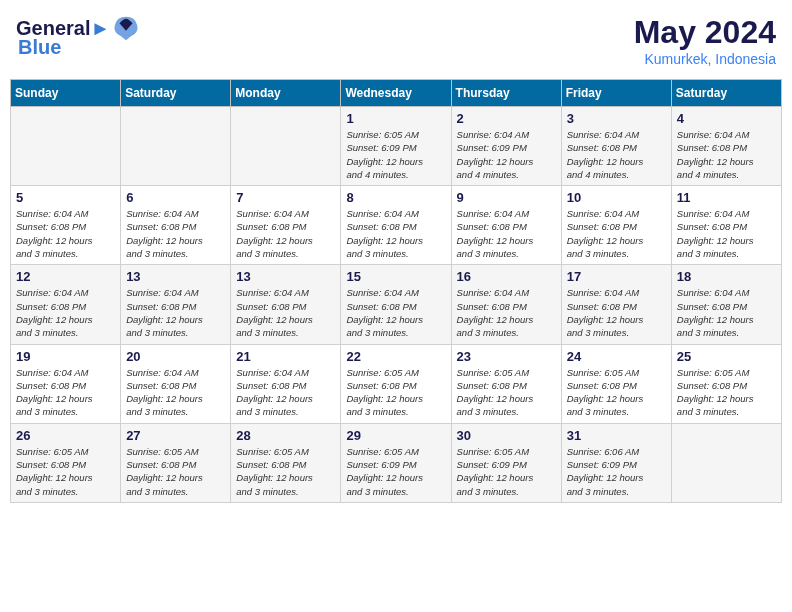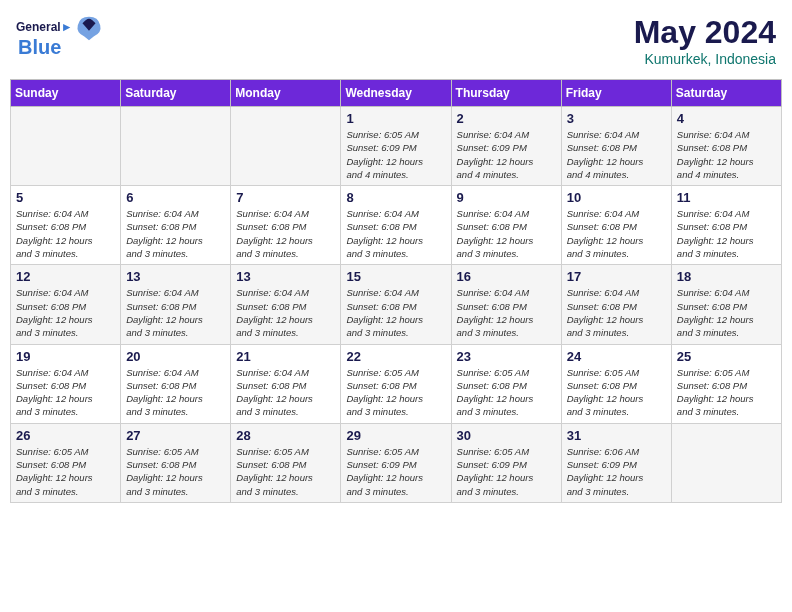--- a/index.html
+++ b/index.html
@@ -22,7 +22,7 @@
       align-items: center;
     }
     .logo-text {
-      font-size: 12px;
+      font-size: 20px;
       font-weight: bold;
       color: #1a1a4e;
       line-height: 1.1;

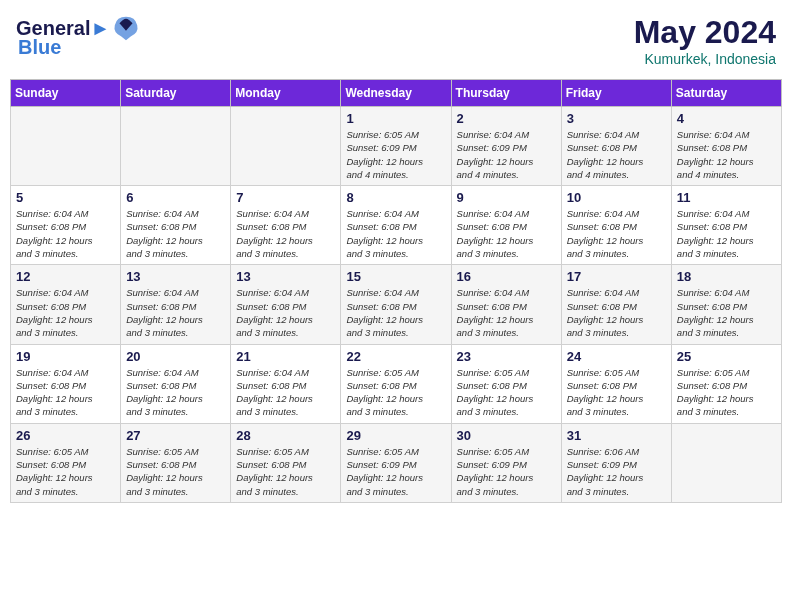--- a/index.html
+++ b/index.html
@@ -46,7 +46,7 @@
     }
     .subtitle {
       font-size: 14px;
-      color: #0f766e;
+      color: #3b82f6;
     }
     table {
       width: 100%;

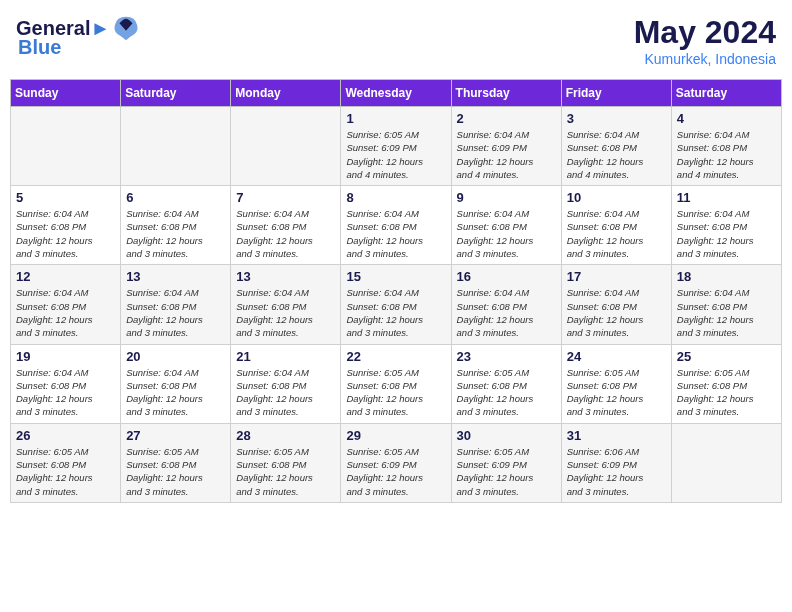--- a/index.html
+++ b/index.html
@@ -53,7 +53,7 @@
       border-collapse: collapse;
     }
     thead tr th {
-      background-color: #6d28d9;
+      background-color: #0369a1;
       color: #fff;
       font-size: 12px;
       font-weight: bold;

